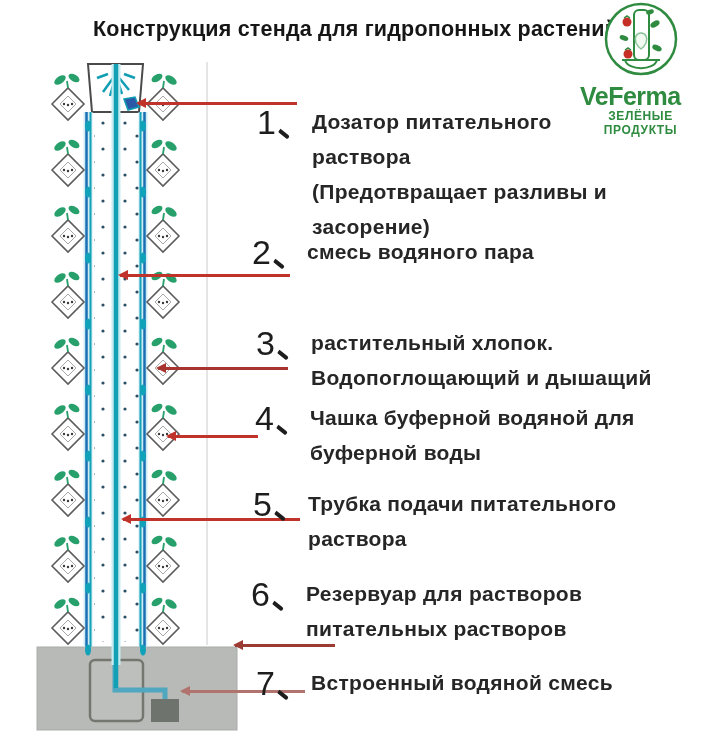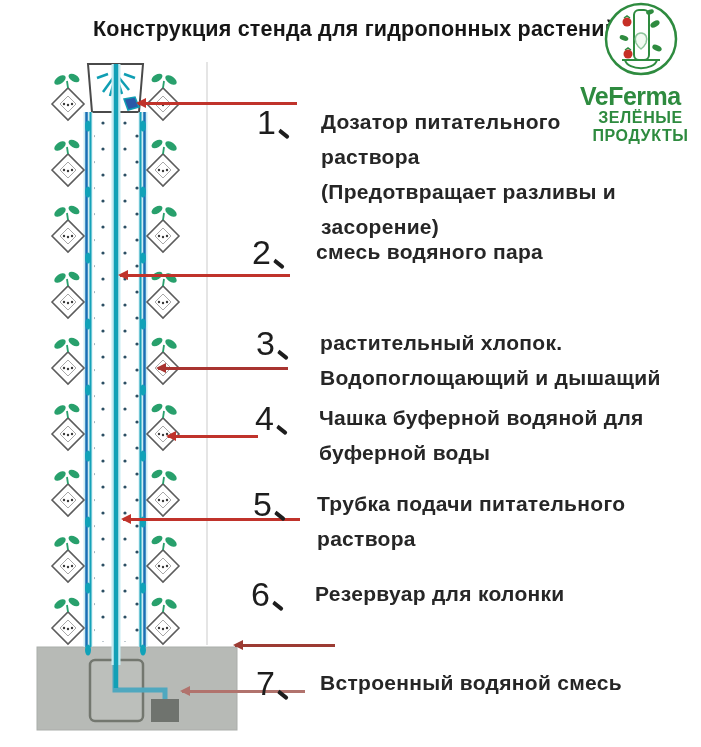--- a/index.html
+++ b/index.html
@@ -16,7 +16,7 @@
   .cjk-comma{display:inline-block;width:12px;height:4px;background:#1d1d1d;
        border-radius:0 3px 3px 2px;transform:rotate(38deg);transform-origin:left bottom;
        margin:0 0 8px 2px;}
-  .lines{margin-left:24px;font-size:21px;font-weight:700;line-height:35px;
+  .lines{margin-left:15px;font-size:21px;font-weight:700;line-height:35px;
        letter-spacing:.3px;white-space:nowrap;}
 
   

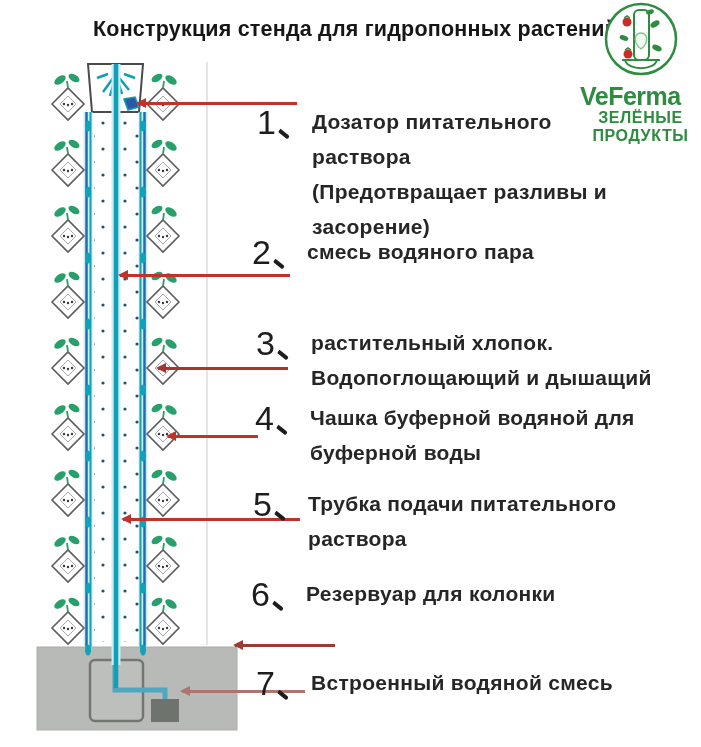--- a/index.html
+++ b/index.html
@@ -29,7 +29,7 @@
   .logo{position:absolute;left:580px;top:0;width:121px;text-align:center;}
   .brand{font-size:25px;font-weight:700;color:#2e8b3f;letter-spacing:-.5px;line-height:22px;}
   .brand sup{color:#d03a2a;font-size:10px;font-weight:700;letter-spacing:0;margin-left:28px;}
-  .tagline{font-size:16px;font-weight:700;color:#2e8b3f;letter-spacing:.6px;margin-top:2px;}
+  .tagline{font-size:12px;font-weight:700;color:#2e8b3f;letter-spacing:.6px;margin-top:2px;}
 </style>
 </head>
 <body>

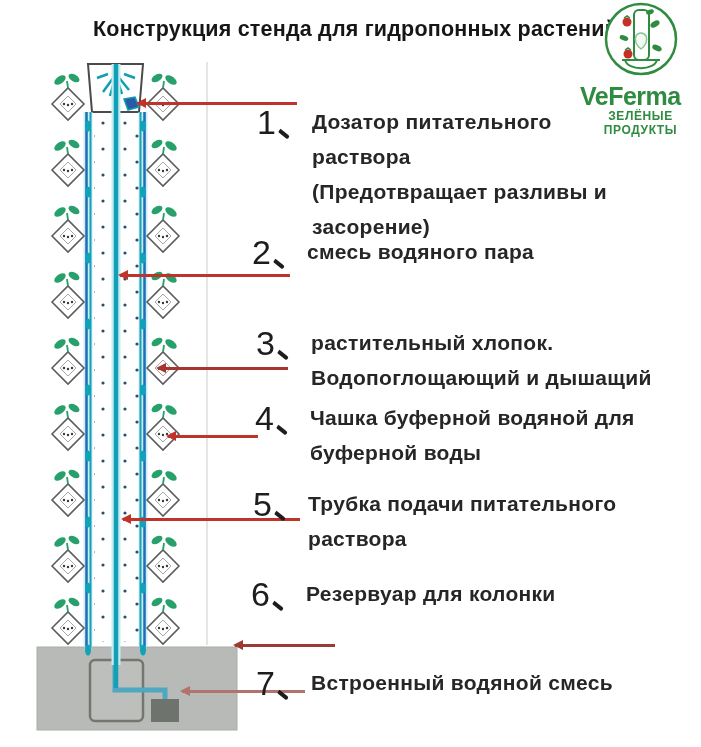--- a/index.html
+++ b/index.html
@@ -192,7 +192,7 @@
         <i class="cjk-comma"></i>
       </span>
     <div class="lines">
-      <div>Резервуар для колонки</div>
+      <div>Резервуар для растворов</div>
     </div>
   </div>
 

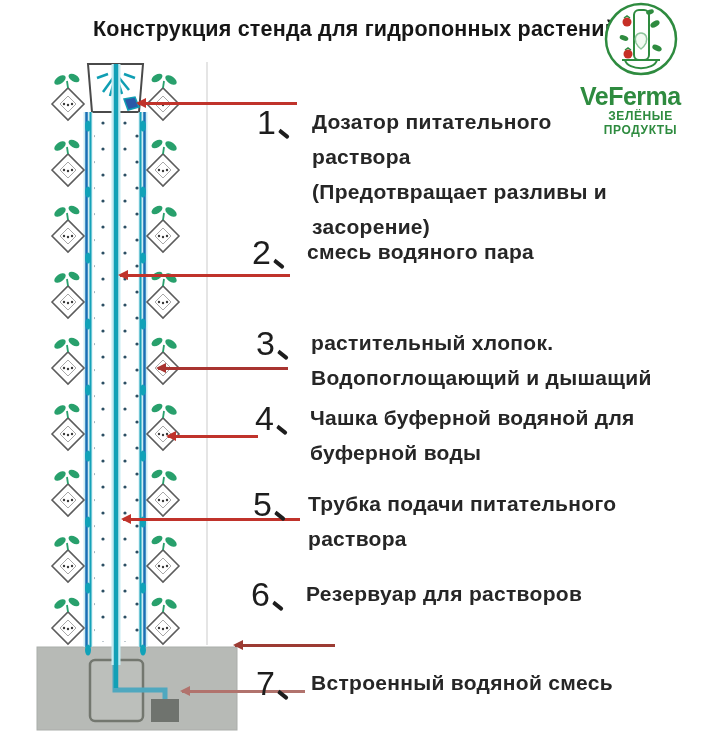--- a/index.html
+++ b/index.html
@@ -193,6 +193,7 @@
       </span>
     <div class="lines">
       <div>Резервуар для растворов</div>
+      <div>питательных растворов</div>
     </div>
   </div>
 

